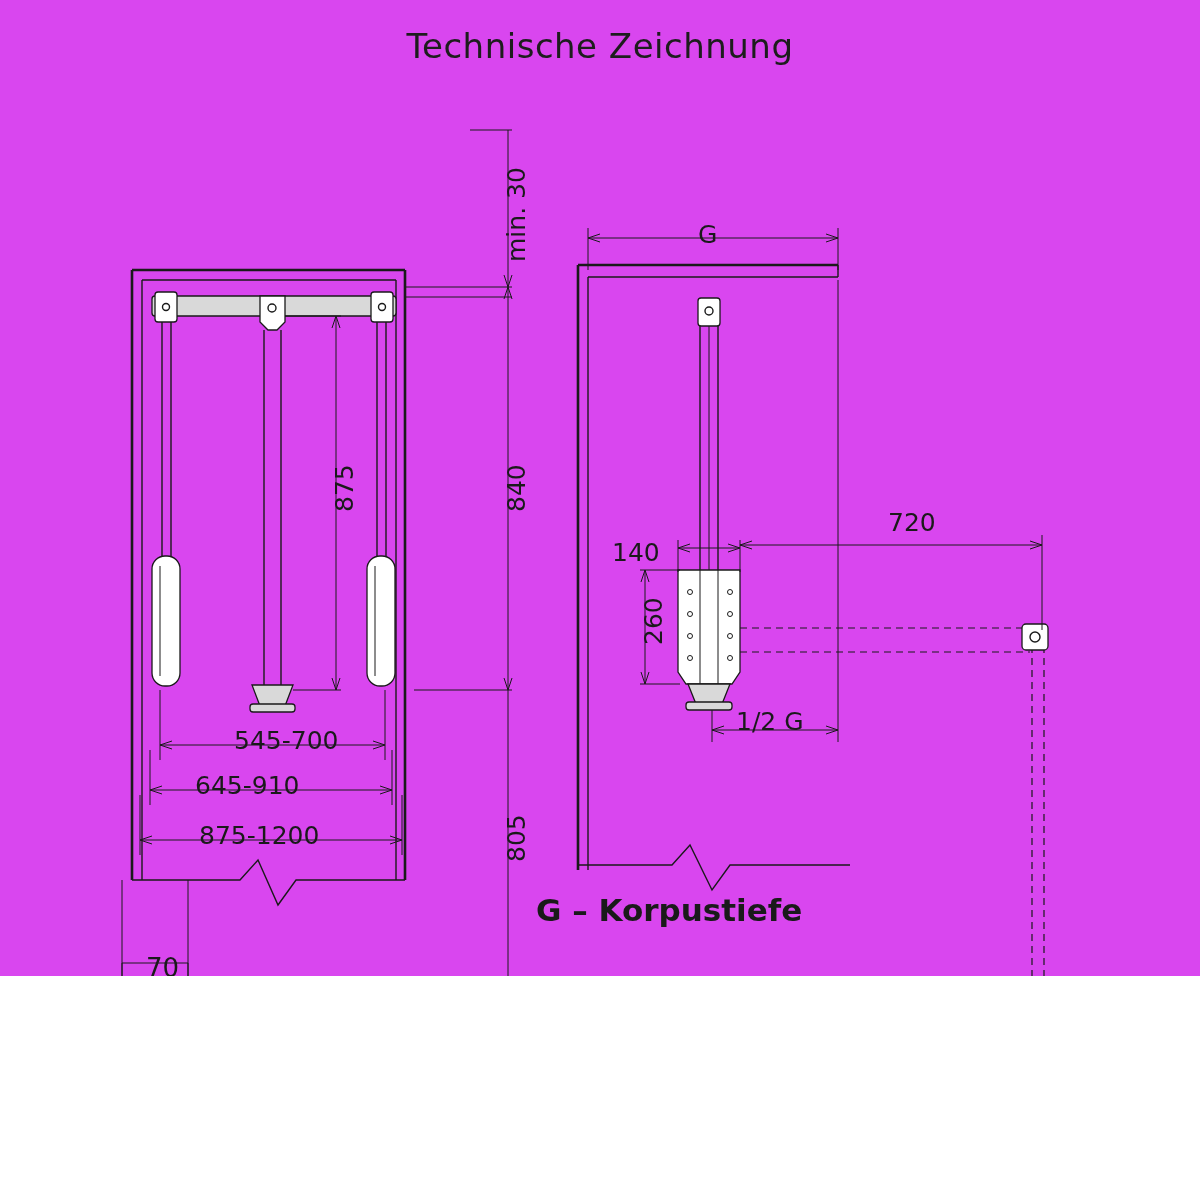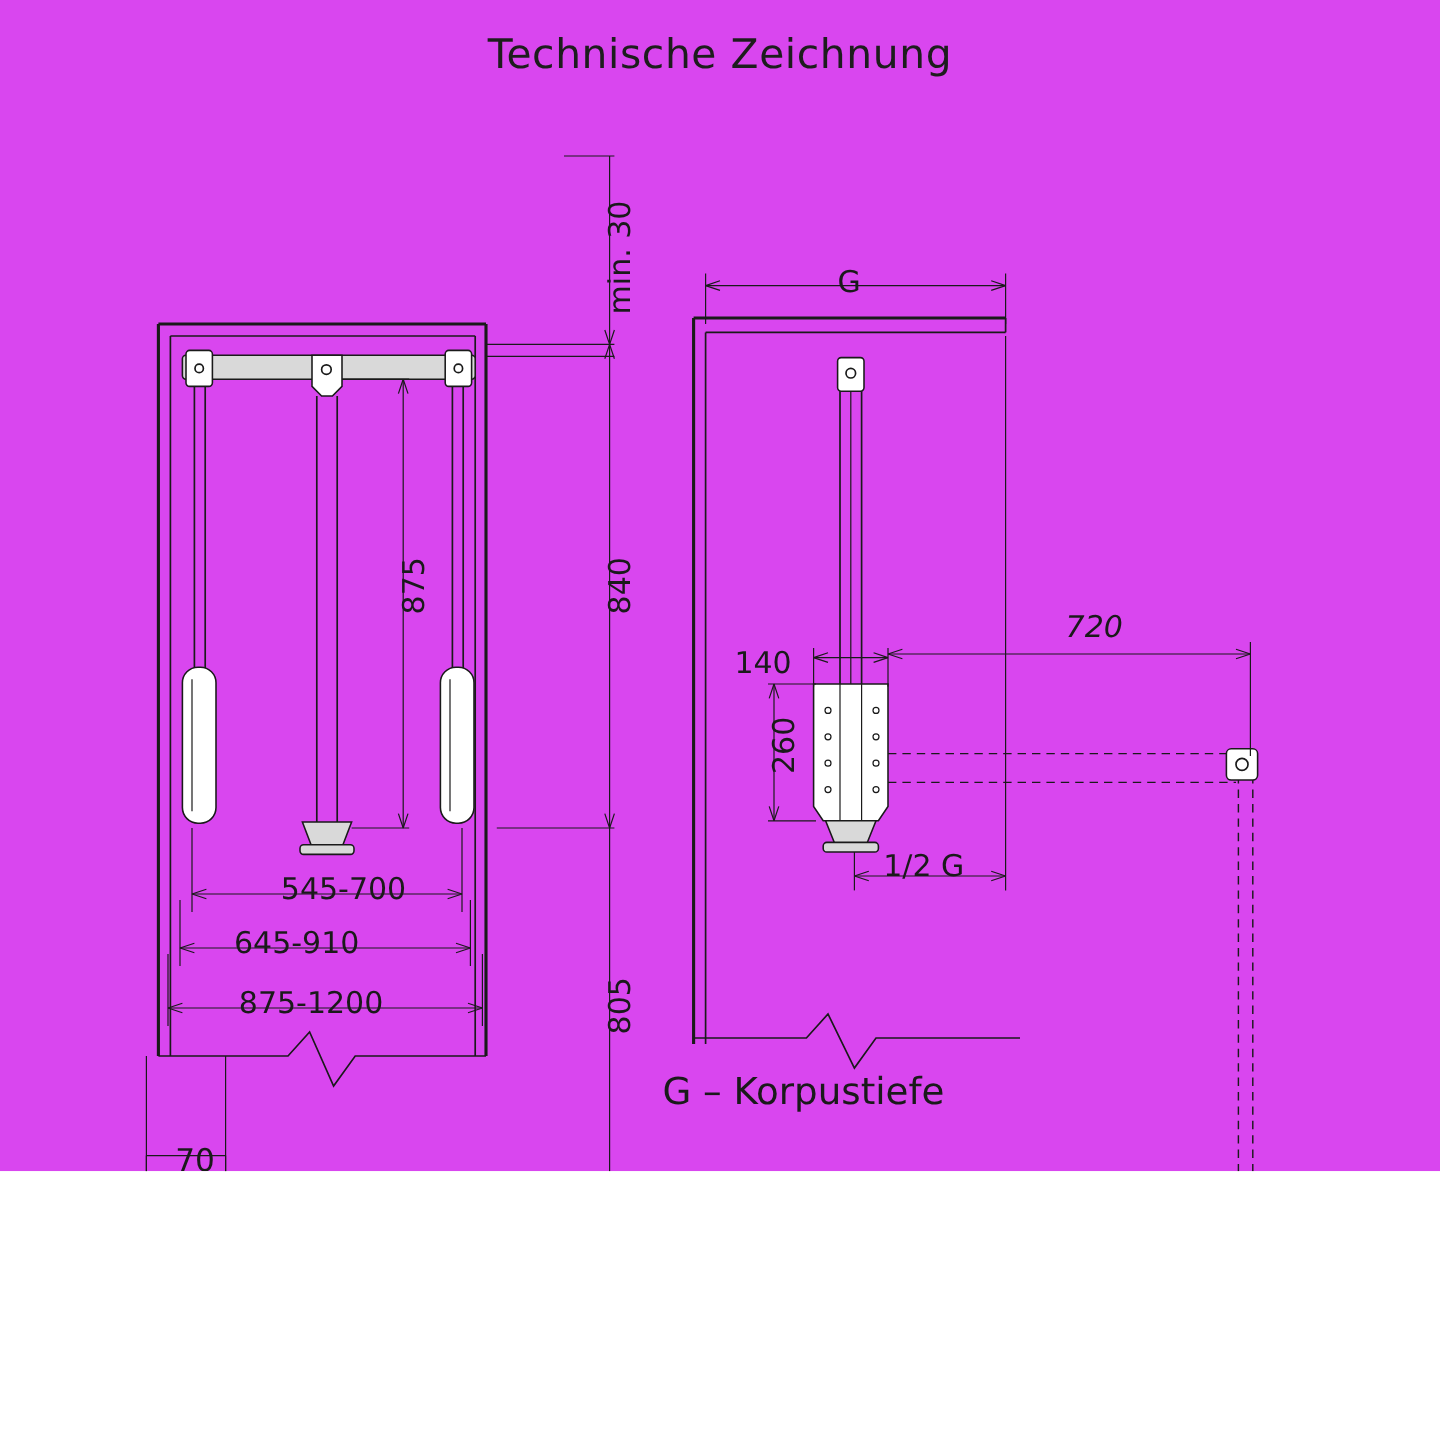--- a/index.html
+++ b/index.html
@@ -278,7 +278,7 @@
 
   <div class="lbl rot" style="left:641px; top:645px;">260</div>
 
-  <div class="lbl" style="left:888px; top:510px;font-style:italic;">720</div>
+  <div class="lbl" style="left:888px; top:510px;">720</div>
 
   <div class="lbl" style="left:736px; top:709px;">1/2 G</div>
 

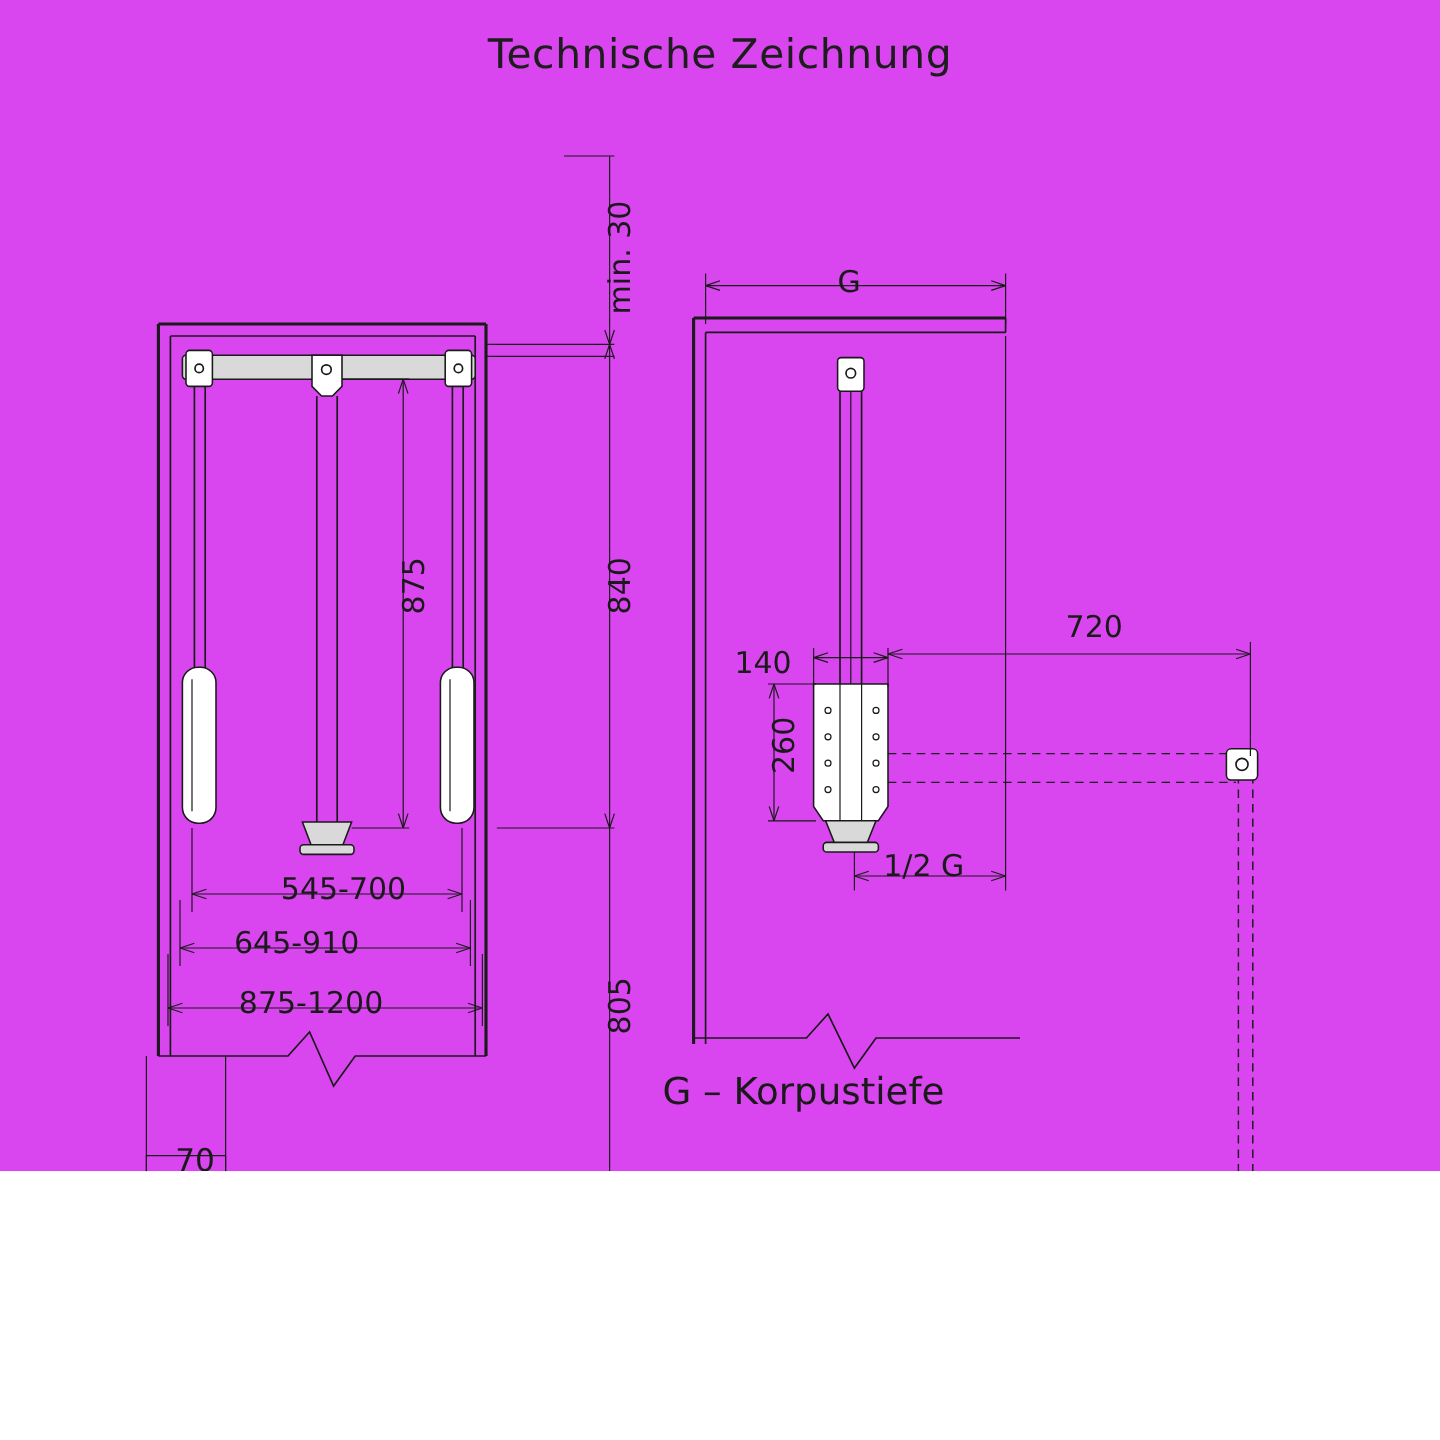--- a/index.html
+++ b/index.html
@@ -36,7 +36,7 @@
   }
   .lbl.small { font-size: 26px; }
   .lbl.big { font-size: 31px; }
-  .lbl.bold { font-weight: normal; margin-left: 16px; }
+  .lbl.bold { font-weight: bold; }
   .rot {
     transform-origin: 0 0;
     transform: rotate(-90deg);

